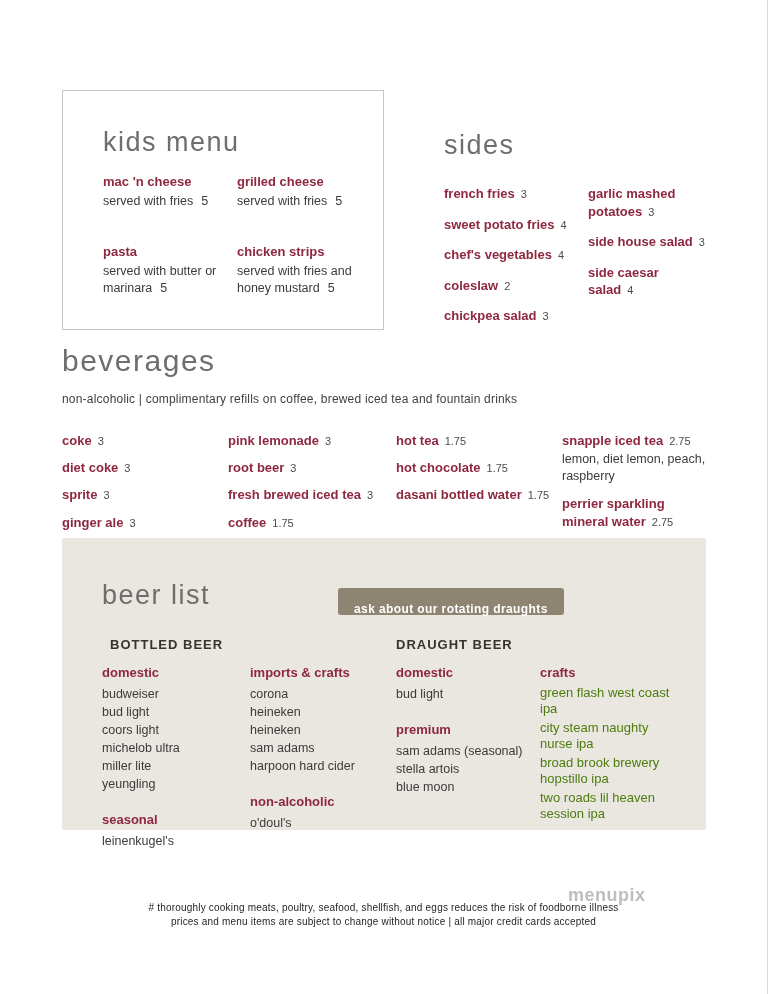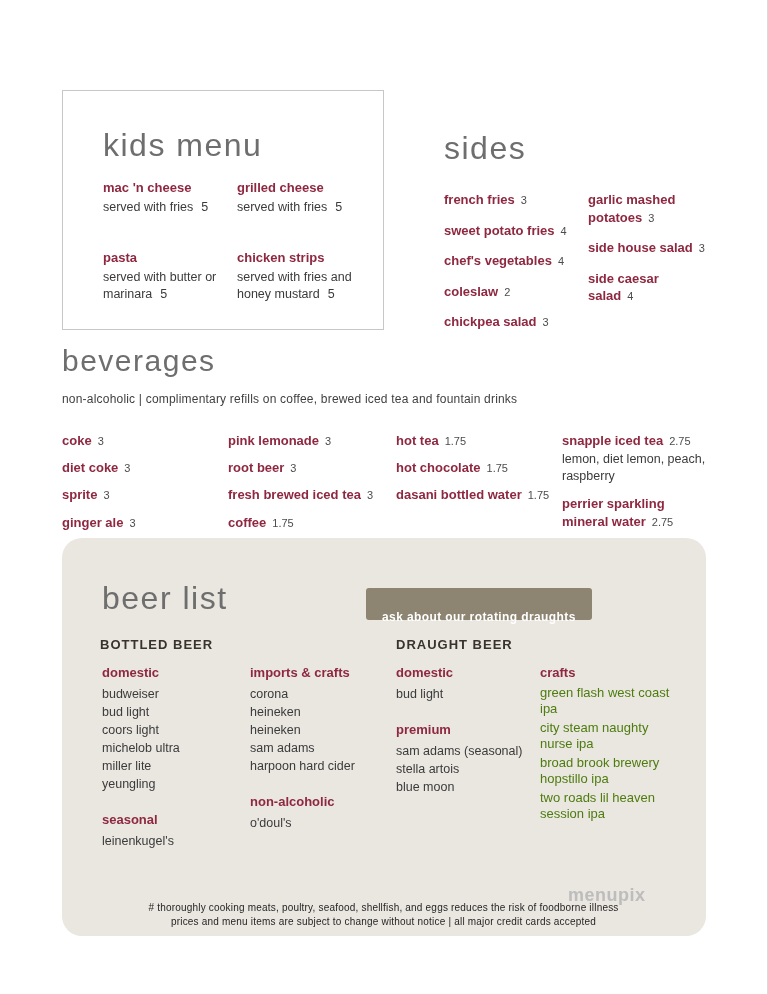--- a/index.html
+++ b/index.html
@@ -13,7 +13,7 @@
     border-right:1px solid #d9d9d9;
   }
   .section-title {
-    font-size:32px; font-weight:400; color:#6e6e6e;
+    font-size:27px; font-weight:400; color:#6e6e6e;
     letter-spacing:1.5px;
   }
   .maroon { color:#8e2840; font-weight:bold; }

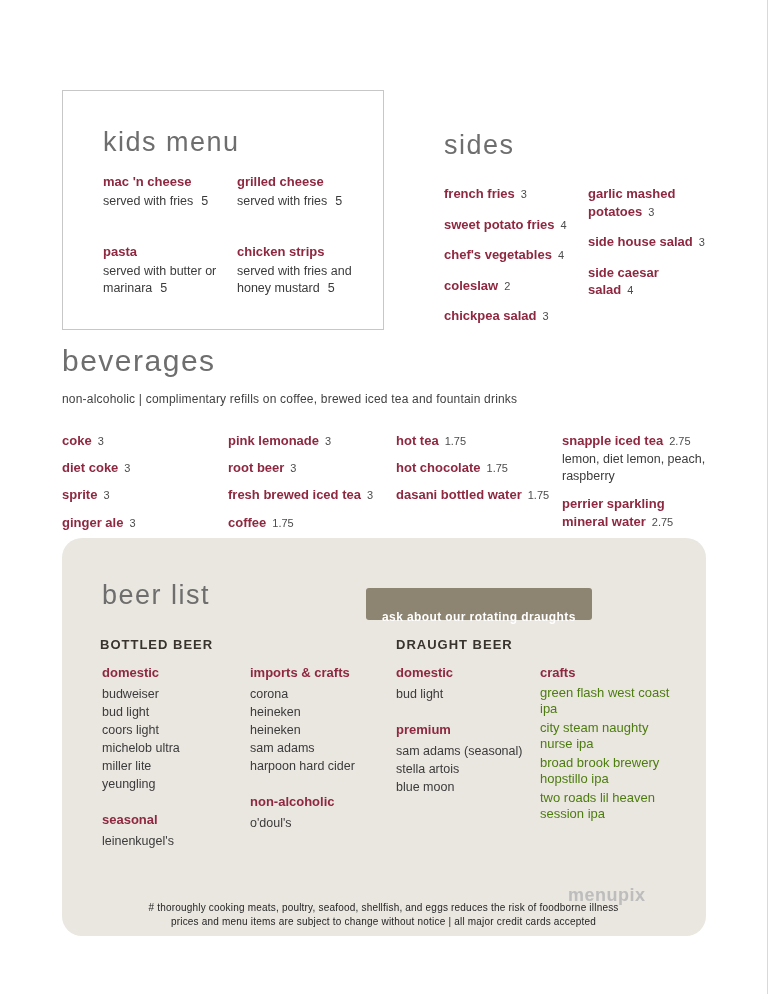--- a/index.html
+++ b/index.html
@@ -62,8 +62,8 @@
   
   .beer-box {
     position:absolute; left:62px; top:538px;
-    width:644px; height:398px;
-    background:#eae6e0; border-radius:20px;
+    width:644px; height:292px;
+    background:#eae6e0; border-radius:3px;
   }
   .beer-title { position:absolute; left:40px; top:42px; }
   .beer-badge {

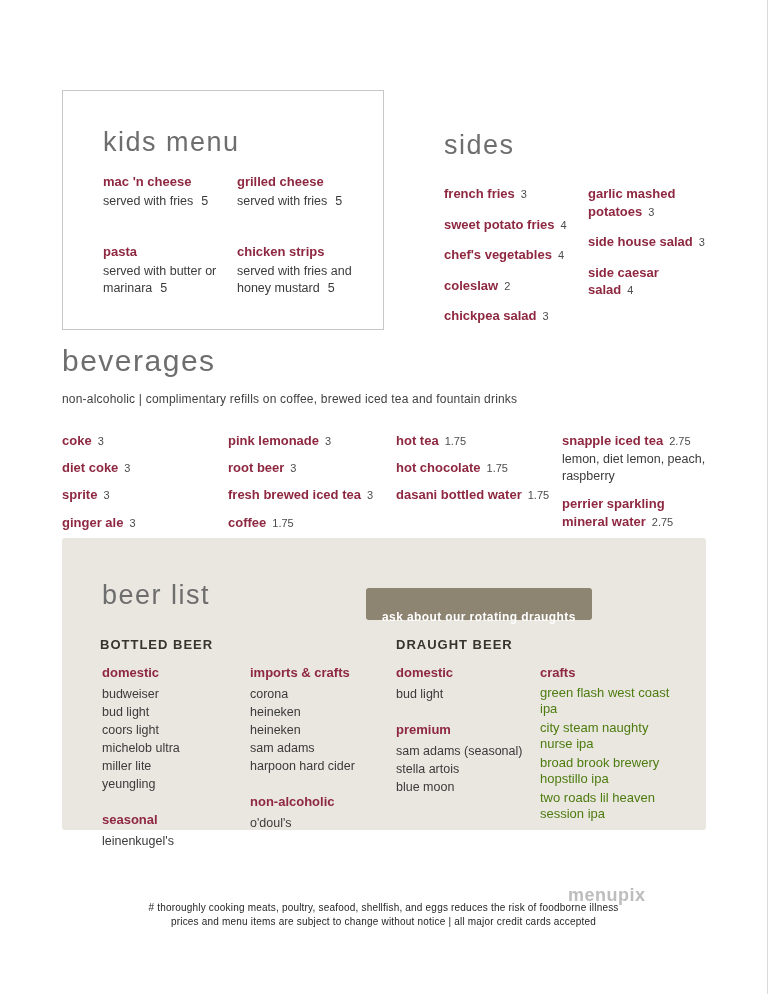--- a/index.html
+++ b/index.html
@@ -70,9 +70,8 @@
     position:absolute; left:276px; top:50px;
     background:#8d8472; color:#ffffff;
     font-size:12px; font-weight:bold; letter-spacing:0.4px;
-    padding:16px 16px; height:27px; line-height:27px;
+    padding:8px 16px; height:27px; line-height:27px;
     border-radius:3px;
-    margin-left:28px;
   }
   .beer-header {
     position:absolute; top:99px;

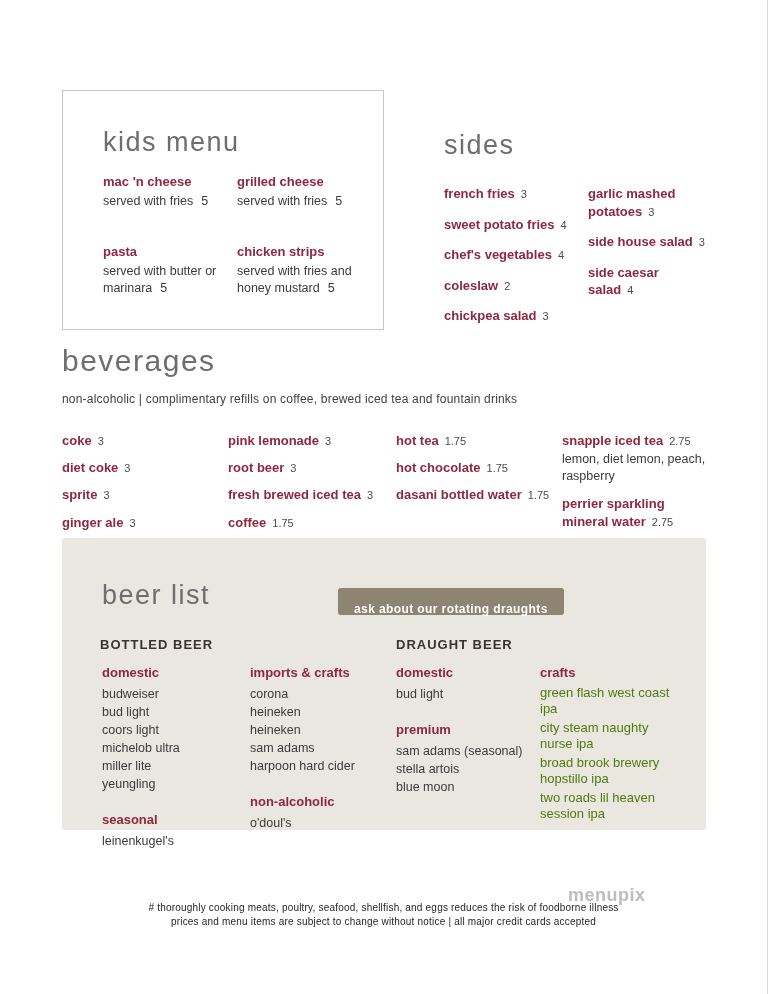--- a/index.html
+++ b/index.html
@@ -175,7 +175,7 @@
     <h2 class="section-title beer-title">beer list</h2>
     <div class="beer-badge">ask about our rotating draughts</div>
 
-    <div class="beer-header" style="left:38px;">BOTTLED BEER</div>
+    <div class="beer-header" style="left:48px;">BOTTLED BEER</div>
     <div class="beer-header" style="left:334px;">DRAUGHT BEER</div>
 
     <div class="beer-col" style="left:40px; width:140px;">

